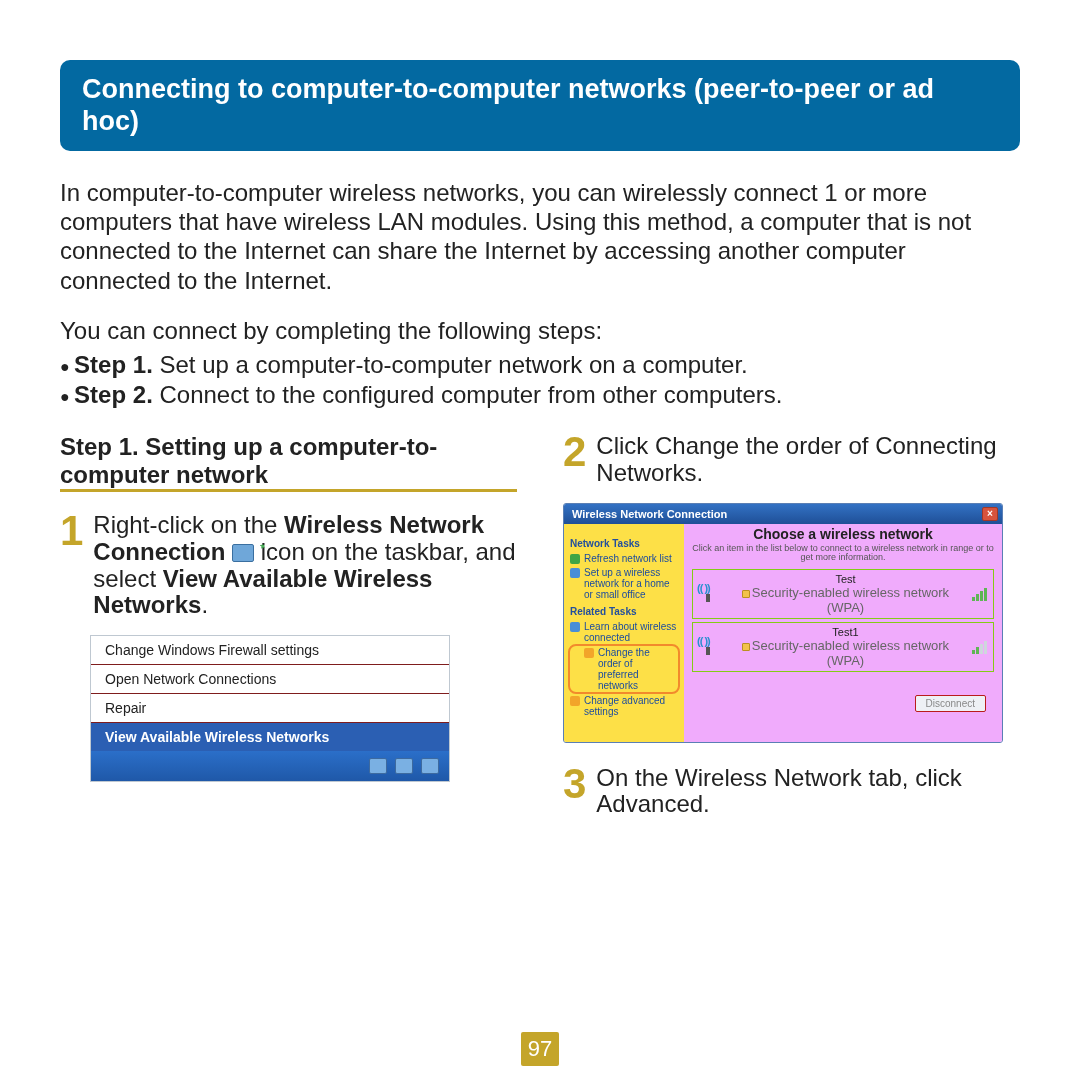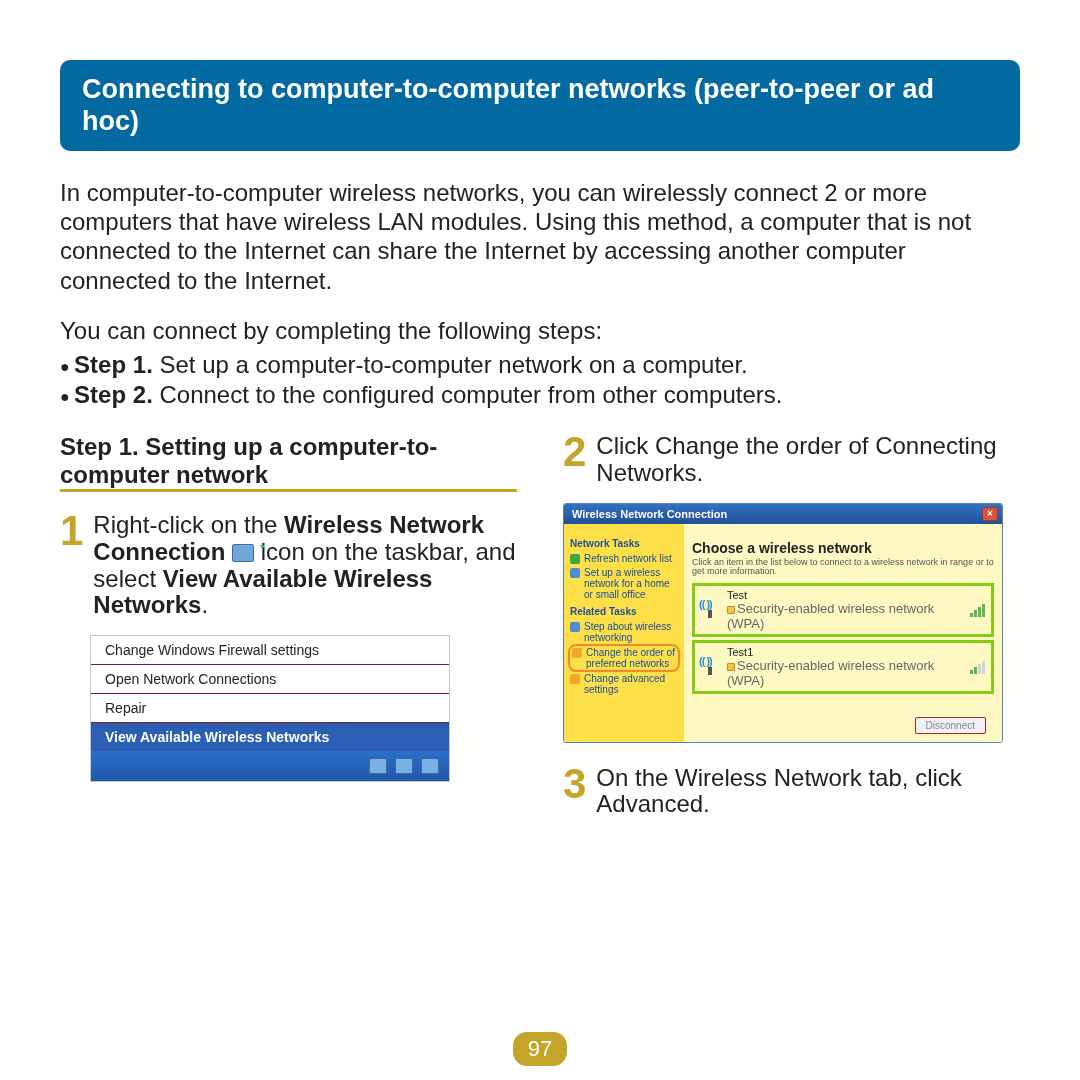--- a/index.html
+++ b/index.html
@@ -124,7 +124,7 @@
 
 <div class="title-banner">Connecting to computer-to-computer networks (peer-to-peer or ad hoc)</div>
 
-<p class="intro-text">In computer-to-computer wireless networks, you can wirelessly connect 2 or more computers that have wireless LAN modules. Using this method, a computer that is not connected to the Internet can share the Internet by accessing another computer connected to the Internet.</p>
+<p class="intro-text">In computer-to-computer wireless networks, you can wirelessly connect 1 or more computers that have wireless LAN modules. Using this method, a computer that is not connected to the Internet can share the Internet by accessing another computer connected to the Internet.</p>
 
 <p class="steps-intro">You can connect by completing the following steps:</p>
 <ul class="steps-list">

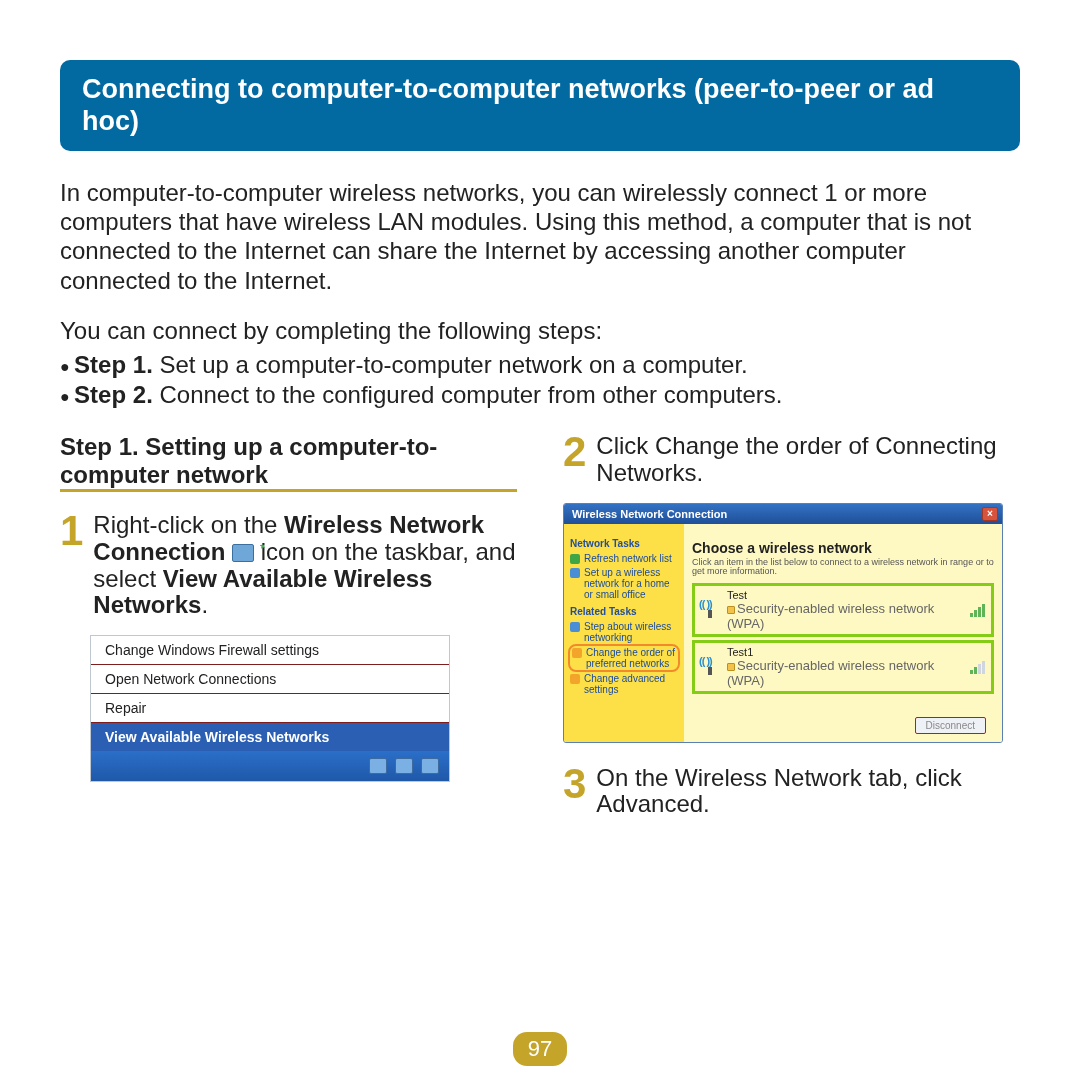--- a/index.html
+++ b/index.html
@@ -88,7 +88,7 @@
   .side-link.green .sicon { background:#3fa545; }
   .side-link.hl { outline: 2px solid #f28a2c; outline-offset: 0px; border-radius: 6px; padding: 1px 2px; }
   .side-link.ora .sicon { background:#f2a52a; }
-  .wnc-main { flex:1; background: #fef9c3; padding: 16px 8px; }
+  .wnc-main { flex:1; background: #f0abfc; padding: 2px 8px; text-align: center; }
   .wnc-main-head { font-size: 14px; font-weight: 600; margin-bottom: 2px; }
   .wnc-sub { font-size: 9px; color: #555; margin-bottom: 6px; line-height:1.1; }
   .net-row {

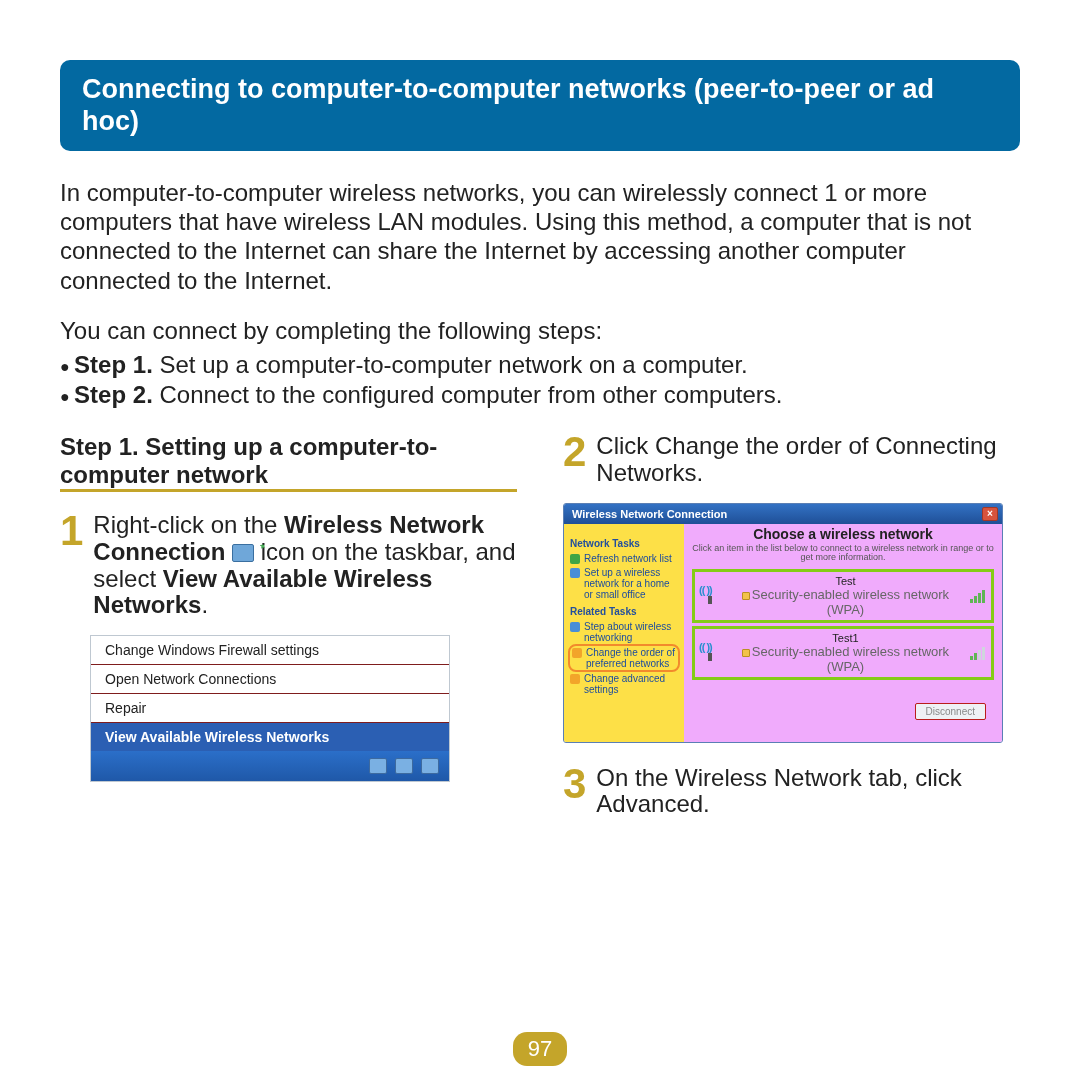--- a/index.html
+++ b/index.html
@@ -92,7 +92,7 @@
   .wnc-main-head { font-size: 14px; font-weight: 600; margin-bottom: 2px; }
   .wnc-sub { font-size: 9px; color: #555; margin-bottom: 6px; line-height:1.1; }
   .net-row {
-    display:flex; align-items:center; border:3px solid #84cc16;
+    display:flex; align-items:center; border:1px solid #84cc16;
     padding: 3px 6px; margin-bottom: 3px; gap:6px;
   }
   .ant { width:20px; height:20px; position:relative; flex:none; }

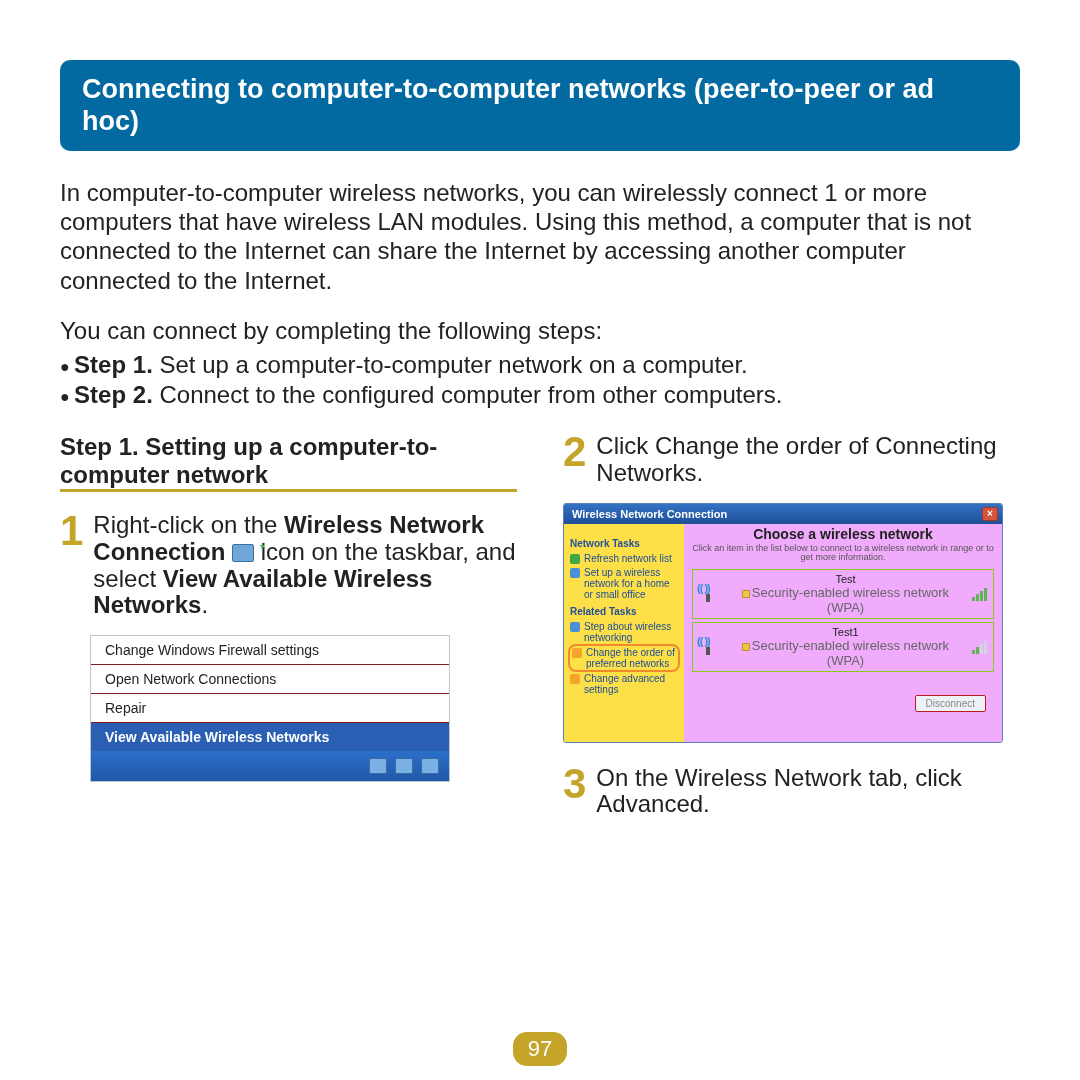--- a/index.html
+++ b/index.html
@@ -183,7 +183,7 @@
           <div class="side-head">Related Tasks</div>
           <div class="side-link">
               <span class="sicon"></span>
-              <span>Step about wireless networking</span>
+              <span>Learn about wireless connected</span>
             </div>
           <div class="side-link ora hl">
               <span class="sicon"></span>

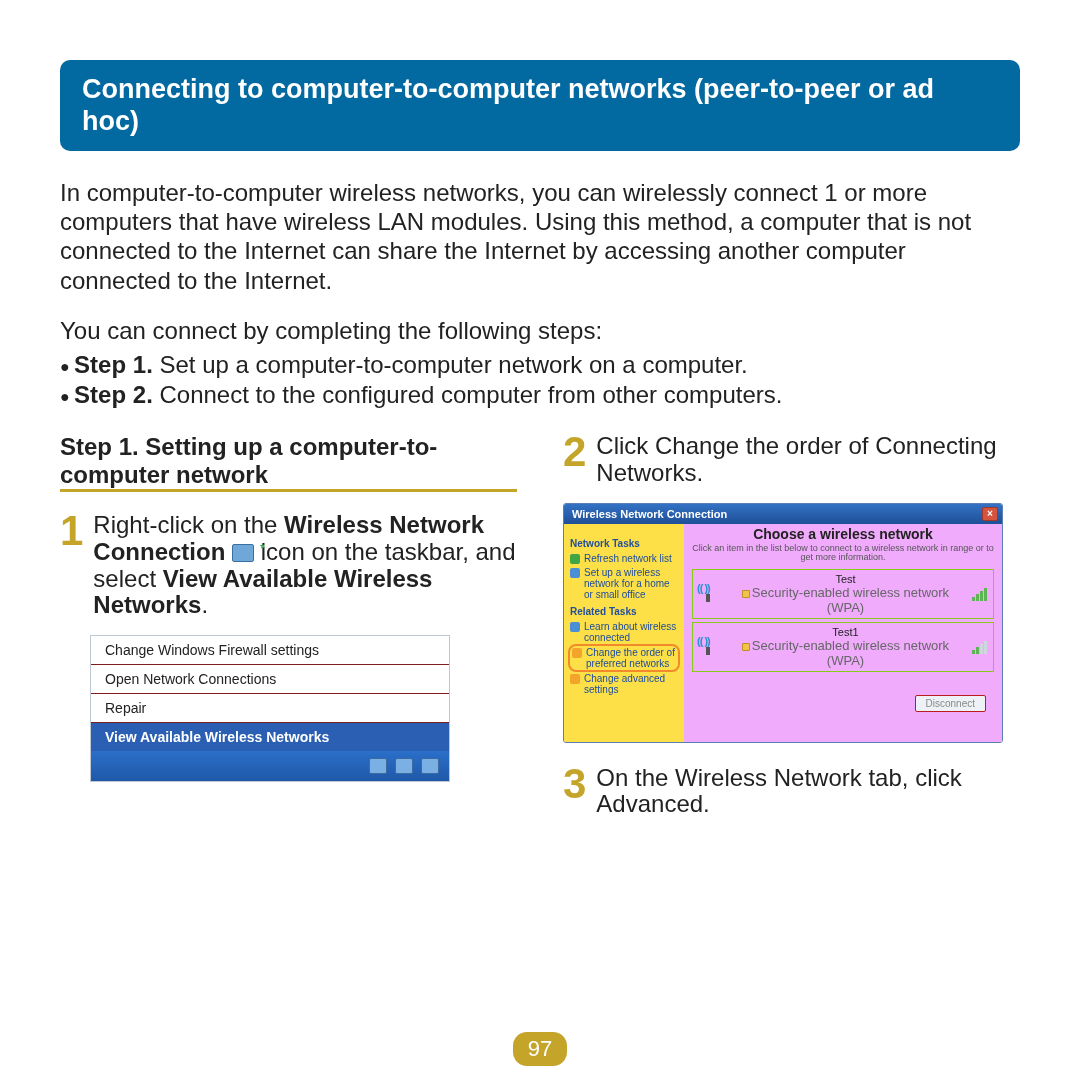--- a/index.html
+++ b/index.html
@@ -86,7 +86,7 @@
   .side-link { display:flex; gap:4px; color: #1b4b9e; margin: 3px 0; line-height:1.1; }
   .side-link .sicon { width:10px; height:10px; flex:none; background:#4a8ed6; border-radius:2px; margin-top:1px; }
   .side-link.green .sicon { background:#3fa545; }
-  .side-link.hl { outline: 2px solid #f28a2c; outline-offset: 0px; border-radius: 6px; padding: 1px 2px; }
+  .side-link.hl { outline: 2px solid #f28a2c; outline-offset: 0px; border-radius: 6px; padding: 1px 14px; }
   .side-link.ora .sicon { background:#f2a52a; }
   .wnc-main { flex:1; background: #f0abfc; padding: 2px 8px; text-align: center; }
   .wnc-main-head { font-size: 14px; font-weight: 600; margin-bottom: 2px; }

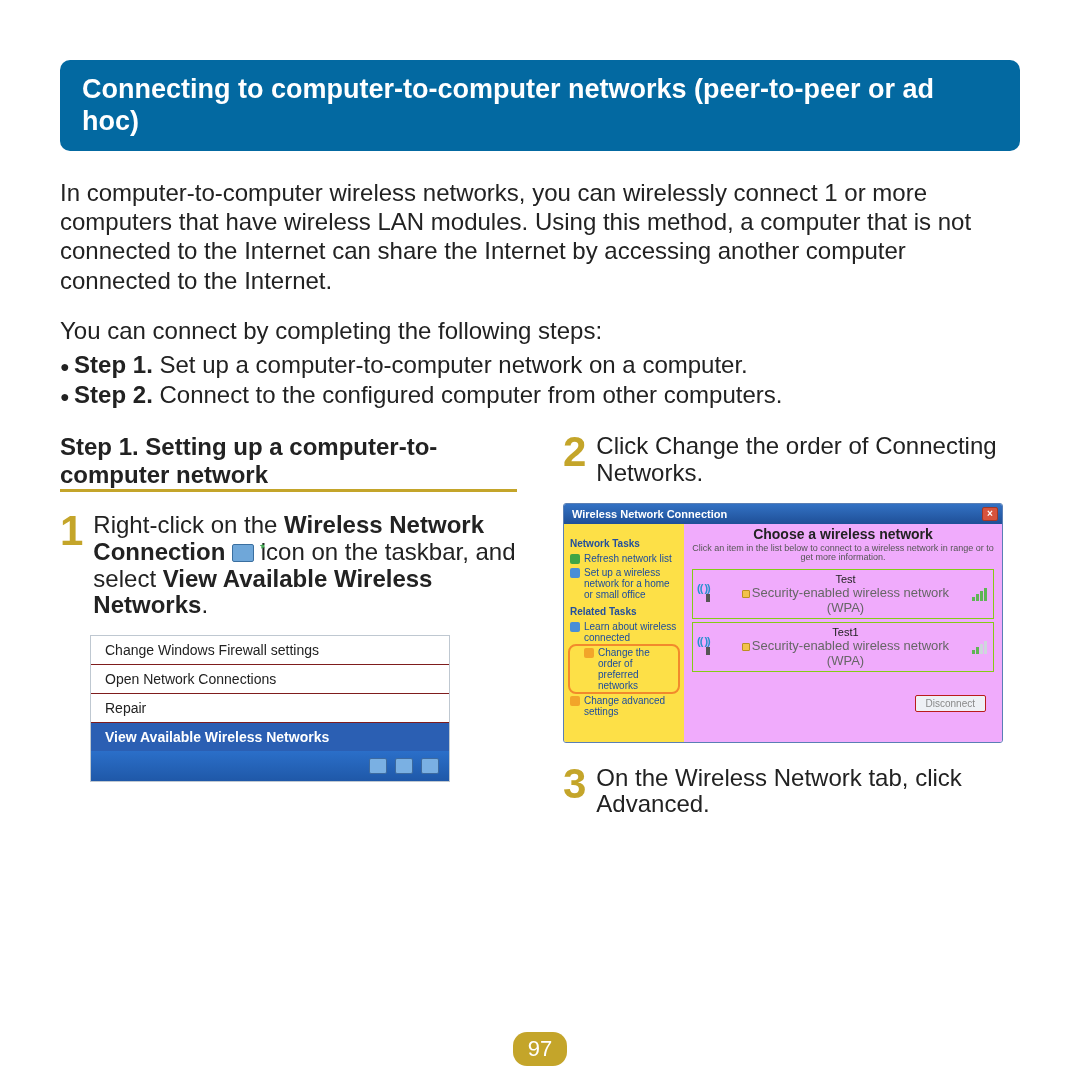--- a/index.html
+++ b/index.html
@@ -115,8 +115,8 @@
     transform: translateX(-50%);
     background: #C4A52A; color: #fff;
     font-size: 22px; font-weight: 400;
-    width: 54px; text-align: center; padding: 4px 0;
-    border-radius: 14px;
+    width: 38px; text-align: center; padding: 4px 0;
+    border-radius: 2px;
   }
 </style>
 </head>

